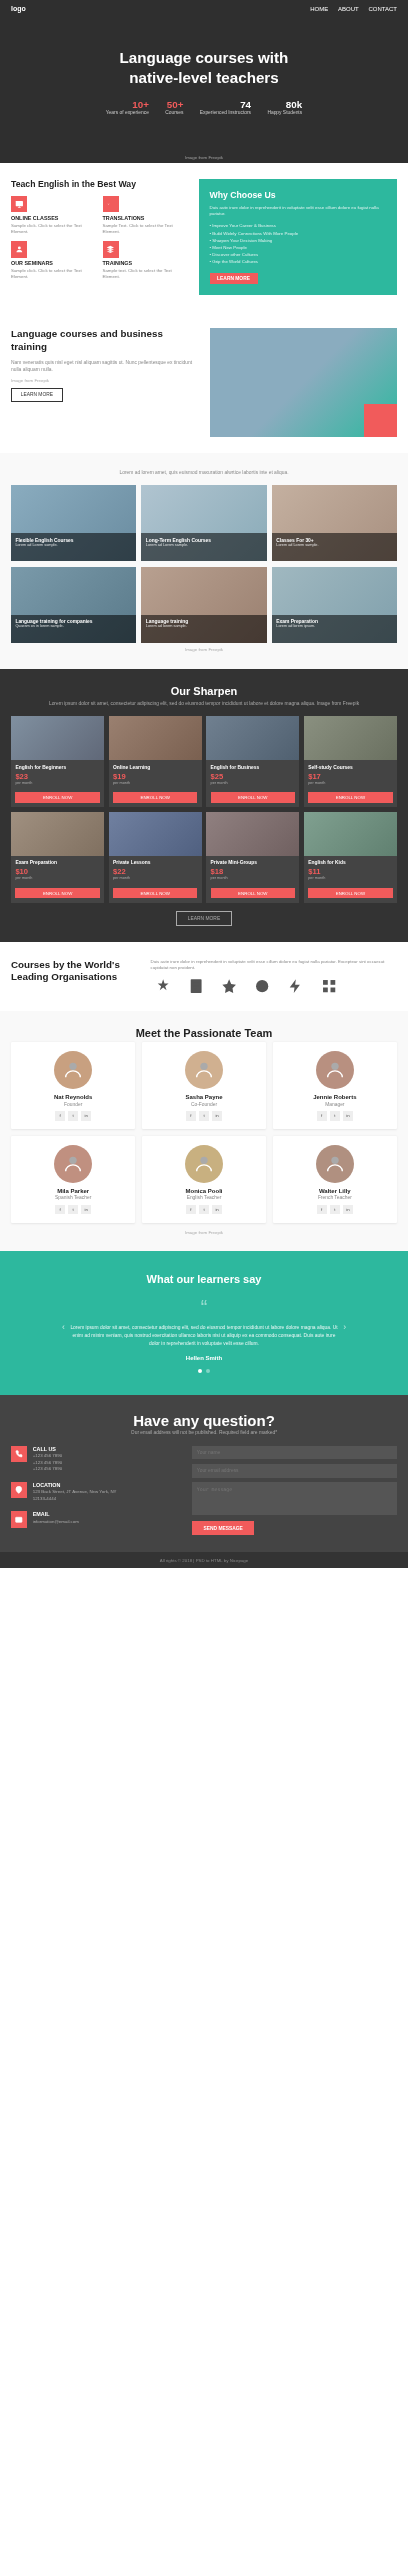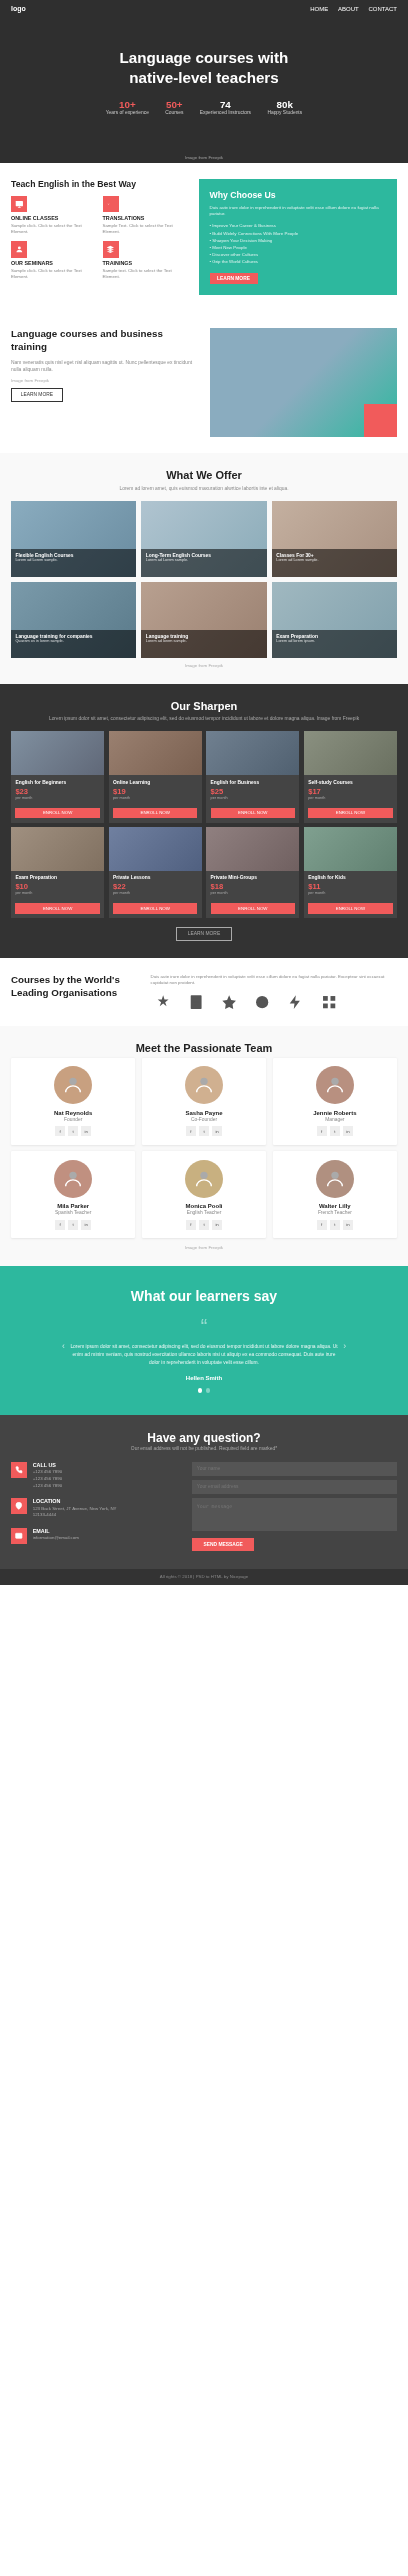--- a/index.html
+++ b/index.html
@@ -15,7 +15,7 @@
     .hero { position: relative; height: 163px; background: linear-gradient(rgba(0,0,0,0.45), rgba(0,0,0,0.45)), #555; display: flex; align-items: center; justify-content: center; text-align: center; }
     .hero-content h1 { color: #fff; font-size: 15.2px; font-weight: bold; line-height: 1.3; max-width: 218px; }
     .hero-stats { display: flex; gap: 16.3px; margin-top: 11px; justify-content: center; }
-    .hero-stat { text-align: center; }
+    .hero-stat { text-align: right; }
     .hero-stat .num { color: #fff; font-size: 9.8px; font-weight: bold; }
     .hero-stat .num span { color: #f15b5b; }
     .hero-stat .label { color: #ccc; font-size: 4.9px; }

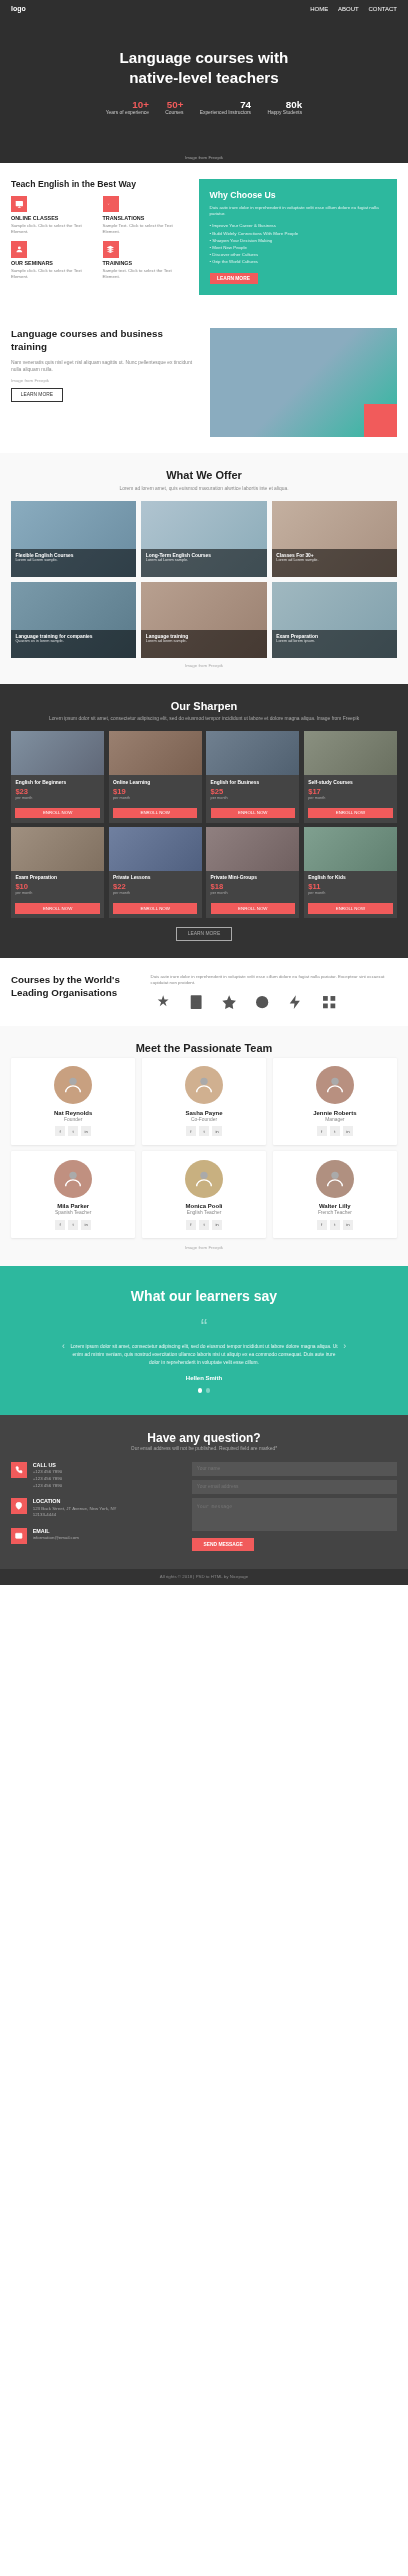--- a/index.html
+++ b/index.html
@@ -269,7 +269,6 @@
 </section>
 
 <section class="offer-section">
-  <h2>What We Offer</h2>
   <p>Lorem ad lorem amet, quis euismod maxuration alwrtice labortis inte et aliqua.</p>
   <div class="offer-grid">
     <div class="offer-card offer-c1">

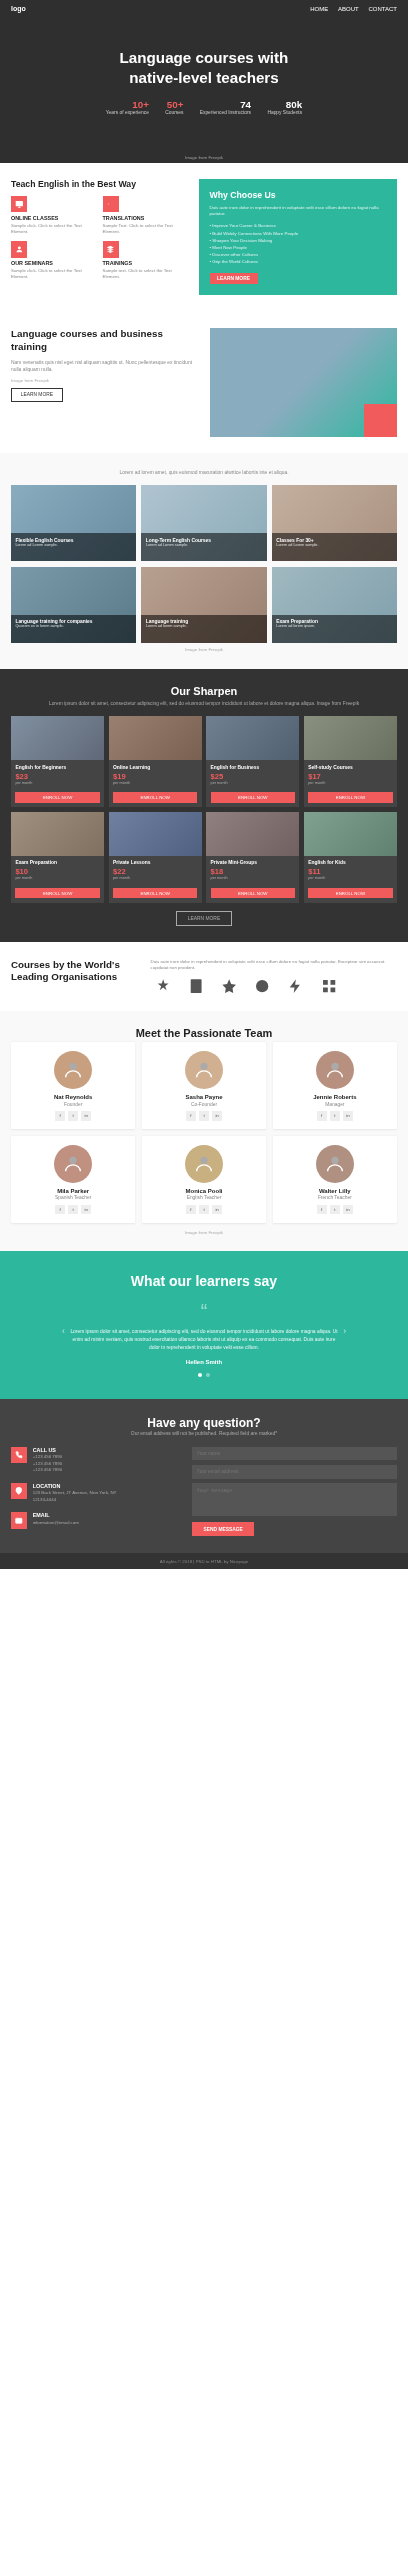--- a/index.html
+++ b/index.html
@@ -101,7 +101,7 @@
 
     
     .testimonials-section { padding: 22px 11px; background: #2db89e; text-align: center; }
-    .testimonials-section h2 { font-size: 14px; font-weight: bold; color: #fff; margin-bottom: 11px; }
+    .testimonials-section h2 { font-size: 11px; font-weight: bold; color: #fff; margin-bottom: 11px; }
     .quote-icon { font-size: 19.6px; color: rgba(255,255,255,0.5); margin-bottom: 5.4px; }
     .testimonial-text { font-size: 4.9px; color: rgba(255,255,255,0.9); line-height: 1.6; max-width: 272px; margin: 0 auto 7.6px; }
     .testimonial-name { font-size: 6px; font-weight: bold; color: #fff; }

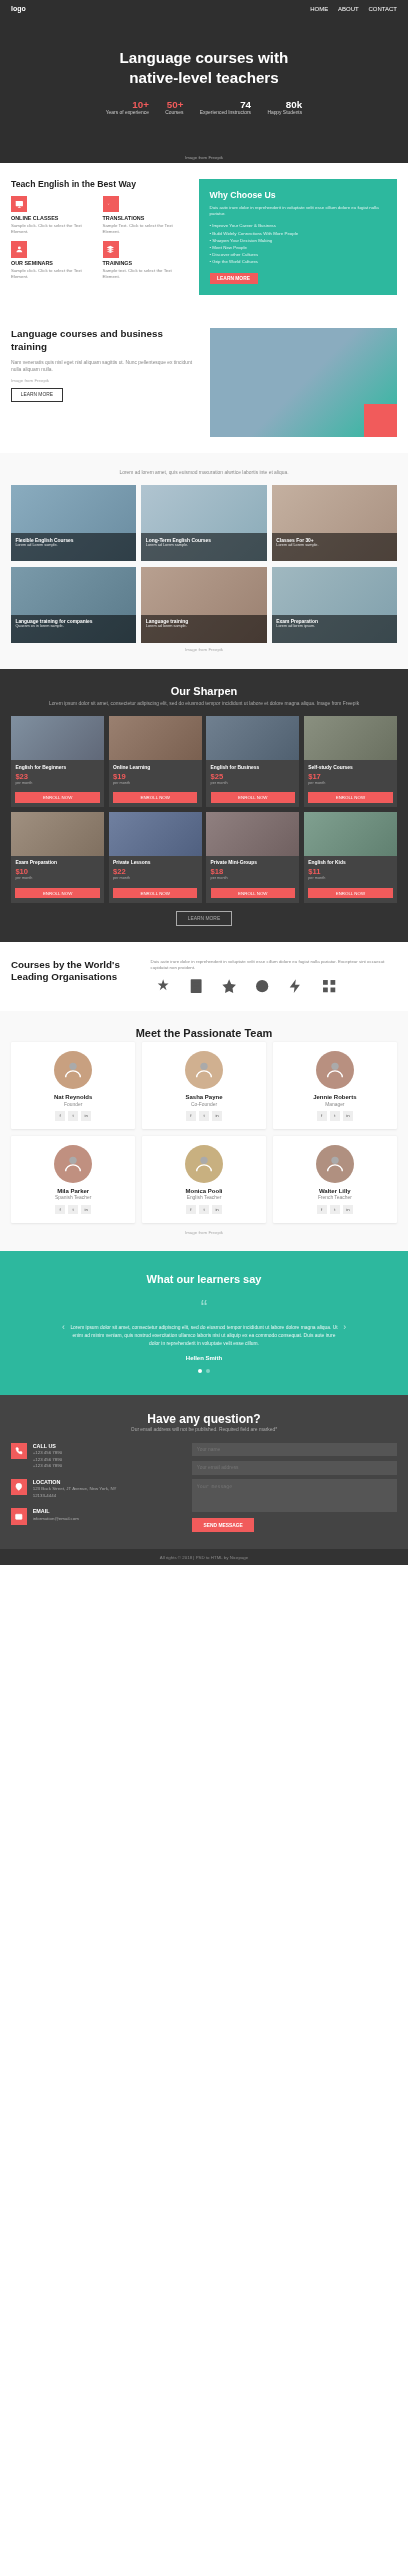--- a/index.html
+++ b/index.html
@@ -113,7 +113,7 @@
 
     
     .contact-section { padding: 16.3px 11px; background: #444; }
-    .contact-section h2 { font-size: 12px; font-weight: bold; color: #fff; text-align: center; margin-bottom: 1px; }
+    .contact-section h2 { font-size: 15px; font-weight: bold; color: #fff; text-align: center; margin-bottom: 1px; }
     .contact-section .sub { font-size: 4.9px; color: #aaa; text-align: center; margin-bottom: 11px; }
     .contact-inner { display: flex; gap: 11px; }
     .contact-left { flex: 1; }

